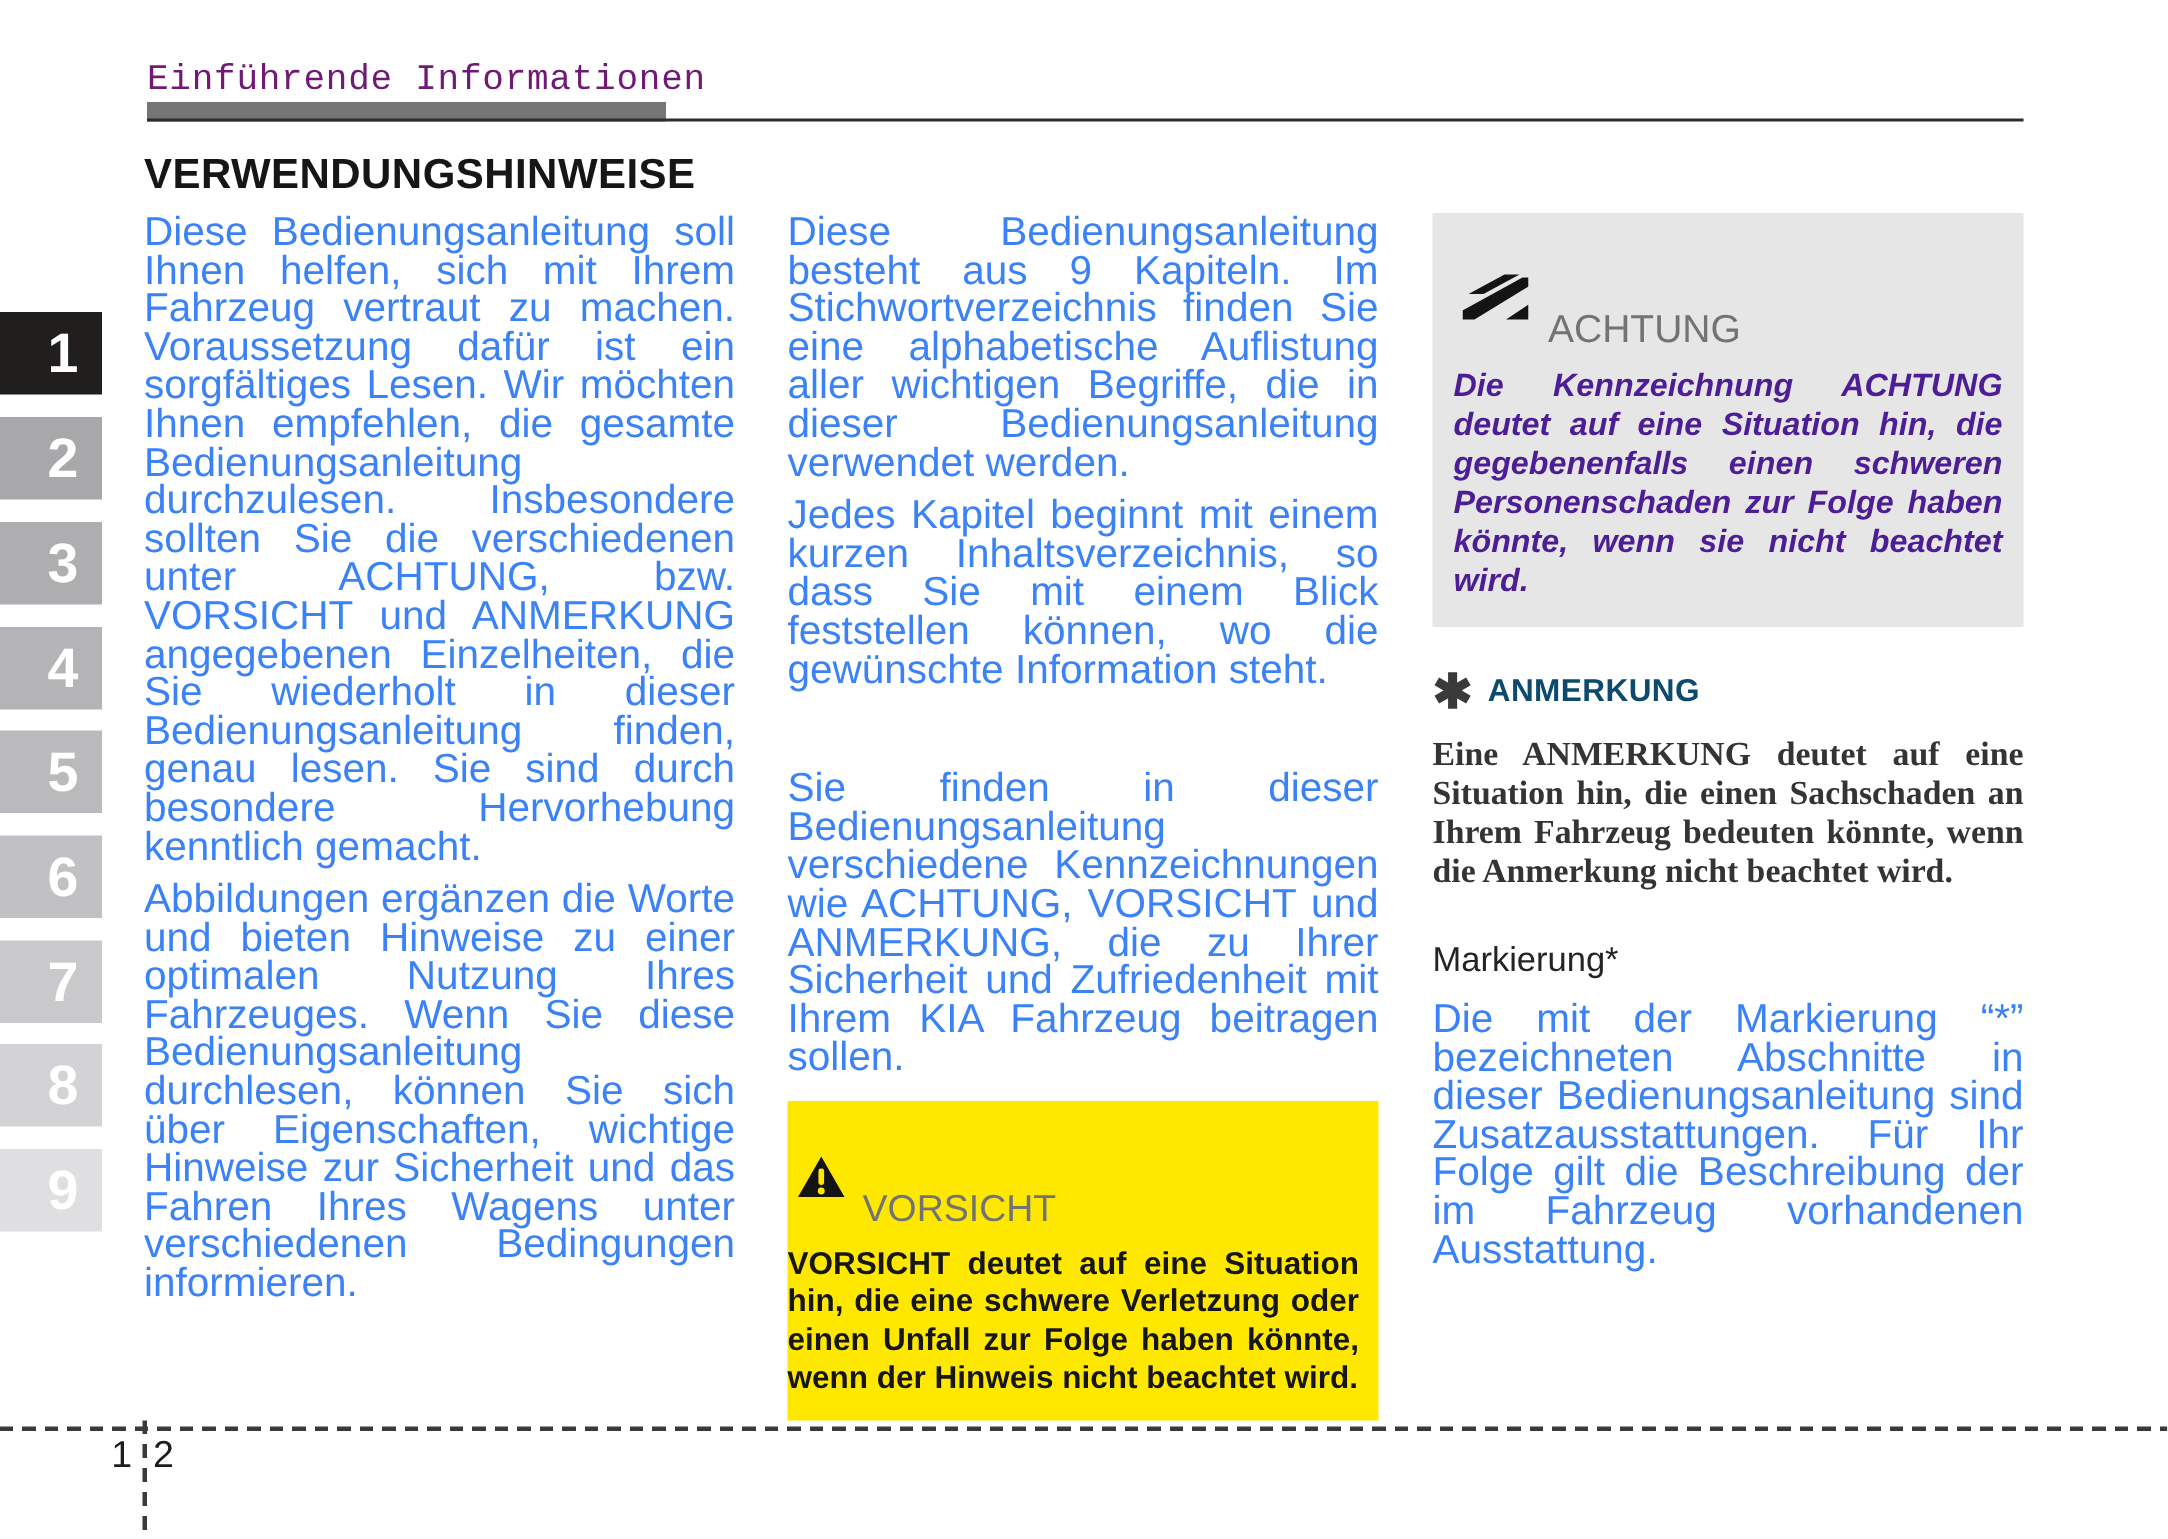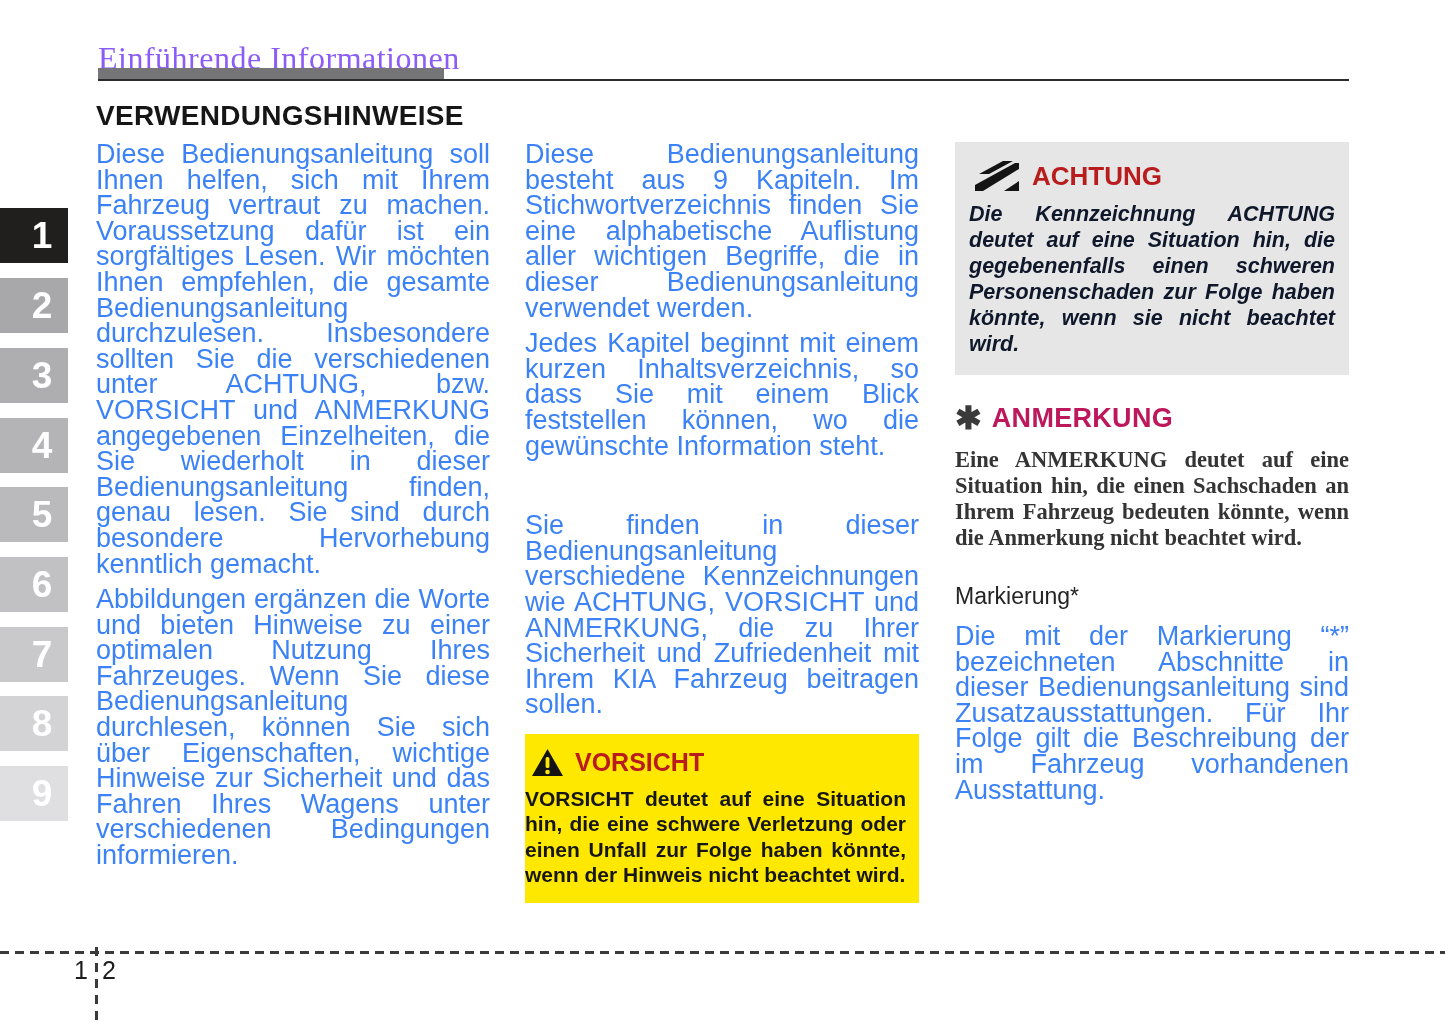--- a/index.html
+++ b/index.html
@@ -29,7 +29,7 @@
   
   .runhead{
     position:absolute;left:98px;top:40px;
-    font-family:Liberation Serif, serif;font-size:32px;color:#8b5cf6;
+    font-family:Liberation Mono, monospace;font-size:24px;color:#701a75;
     letter-spacing:0.5px;
   }
   .runbar{position:absolute;left:98px;top:68px;width:346px;height:13px;background:#757577;}

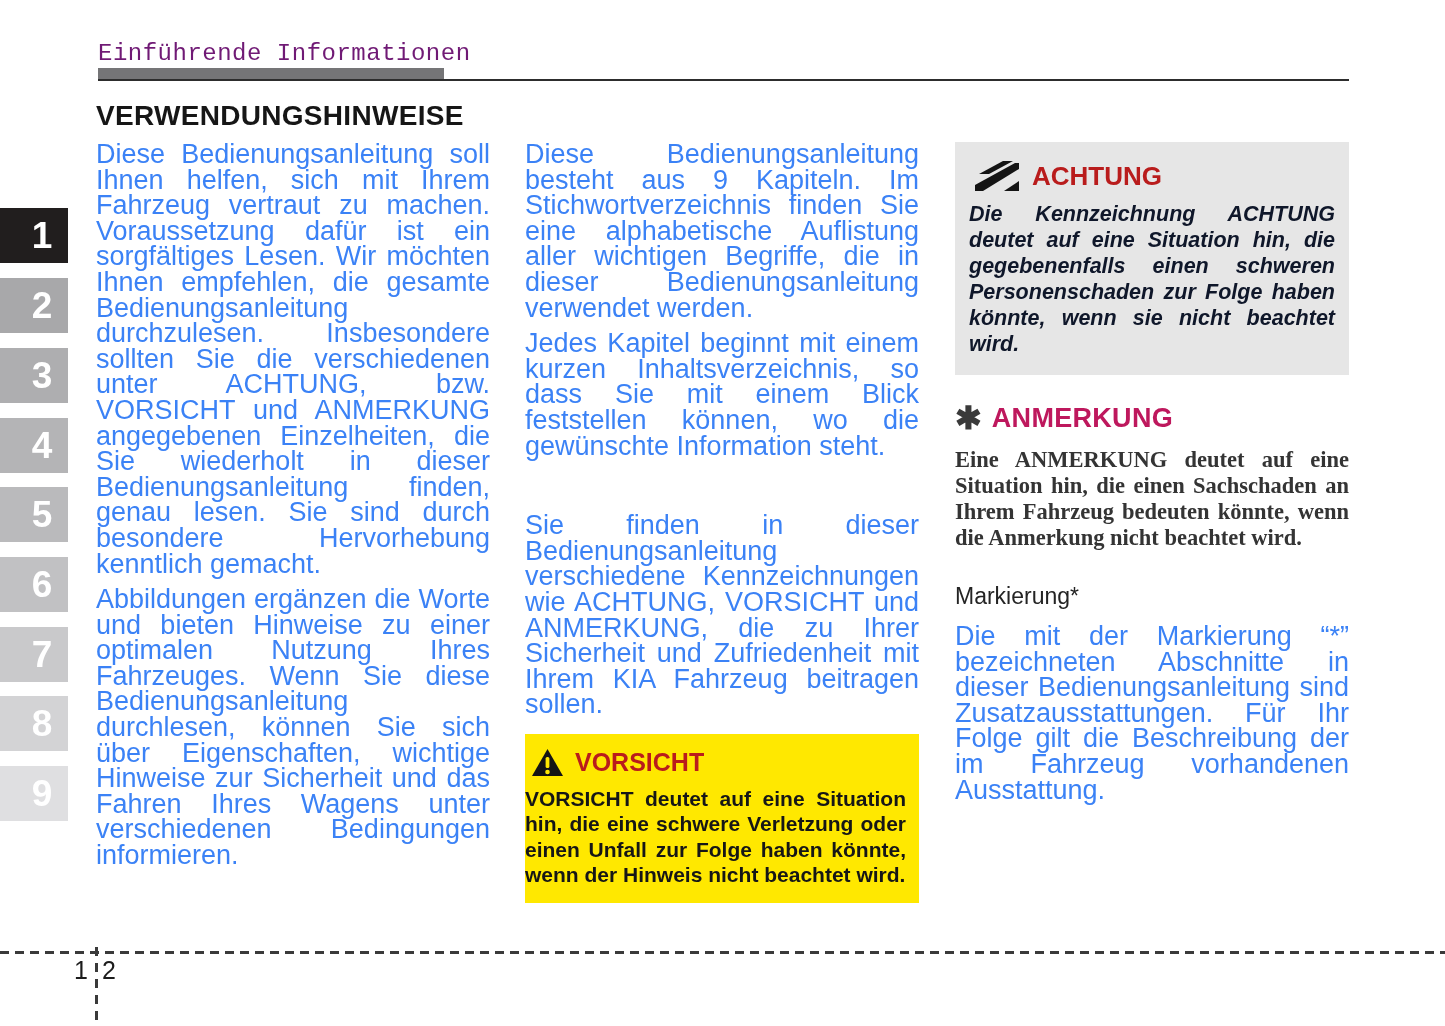--- a/index.html
+++ b/index.html
@@ -52,7 +52,7 @@
   
   .box{box-sizing:border-box;width:394px;}
   .box-hd{display:flex;align-items:center;margin:0 0 9px 6px;}
-  .box-hd .hd-label{font-weight:bold;color:#b91c1c;}
+  .box-hd .hd-label{font-weight:normal;color:#737373;margin-top:44px;}
 
   .achtung-box{background:#e6e6e6;padding:18px 14px 18px 14px;}
   .achtung-box .hd-label{font-size:26px;margin-left:13px;}

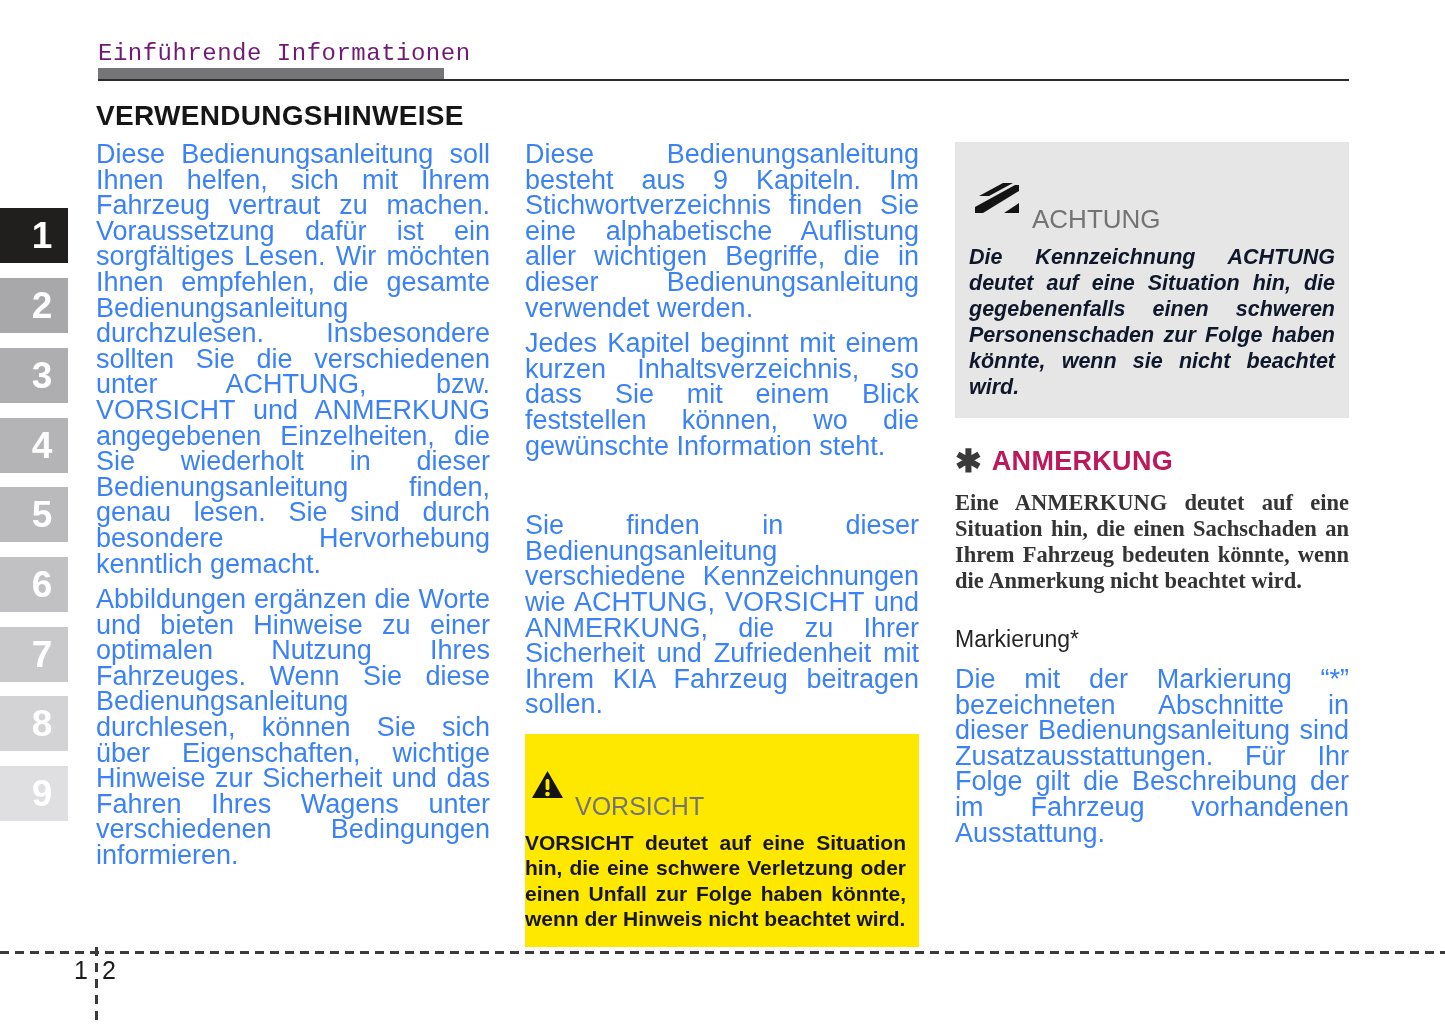--- a/index.html
+++ b/index.html
@@ -56,7 +56,7 @@
 
   .achtung-box{background:#e6e6e6;padding:18px 14px 18px 14px;}
   .achtung-box .hd-label{font-size:26px;margin-left:13px;}
-  .achtung-box p{font-weight:bold;font-style:italic;font-size:21.5px;line-height:26px;color:#0f172a;}
+  .achtung-box p{font-weight:bold;font-style:italic;font-size:21.5px;line-height:26px;color:#4c1d95;}
 
   .vorsicht-box{background:#ffe800;padding:14px 13px 15px 0;margin-top:16px;}
   .vorsicht-box .hd-label{font-size:25px;margin-left:11px;}

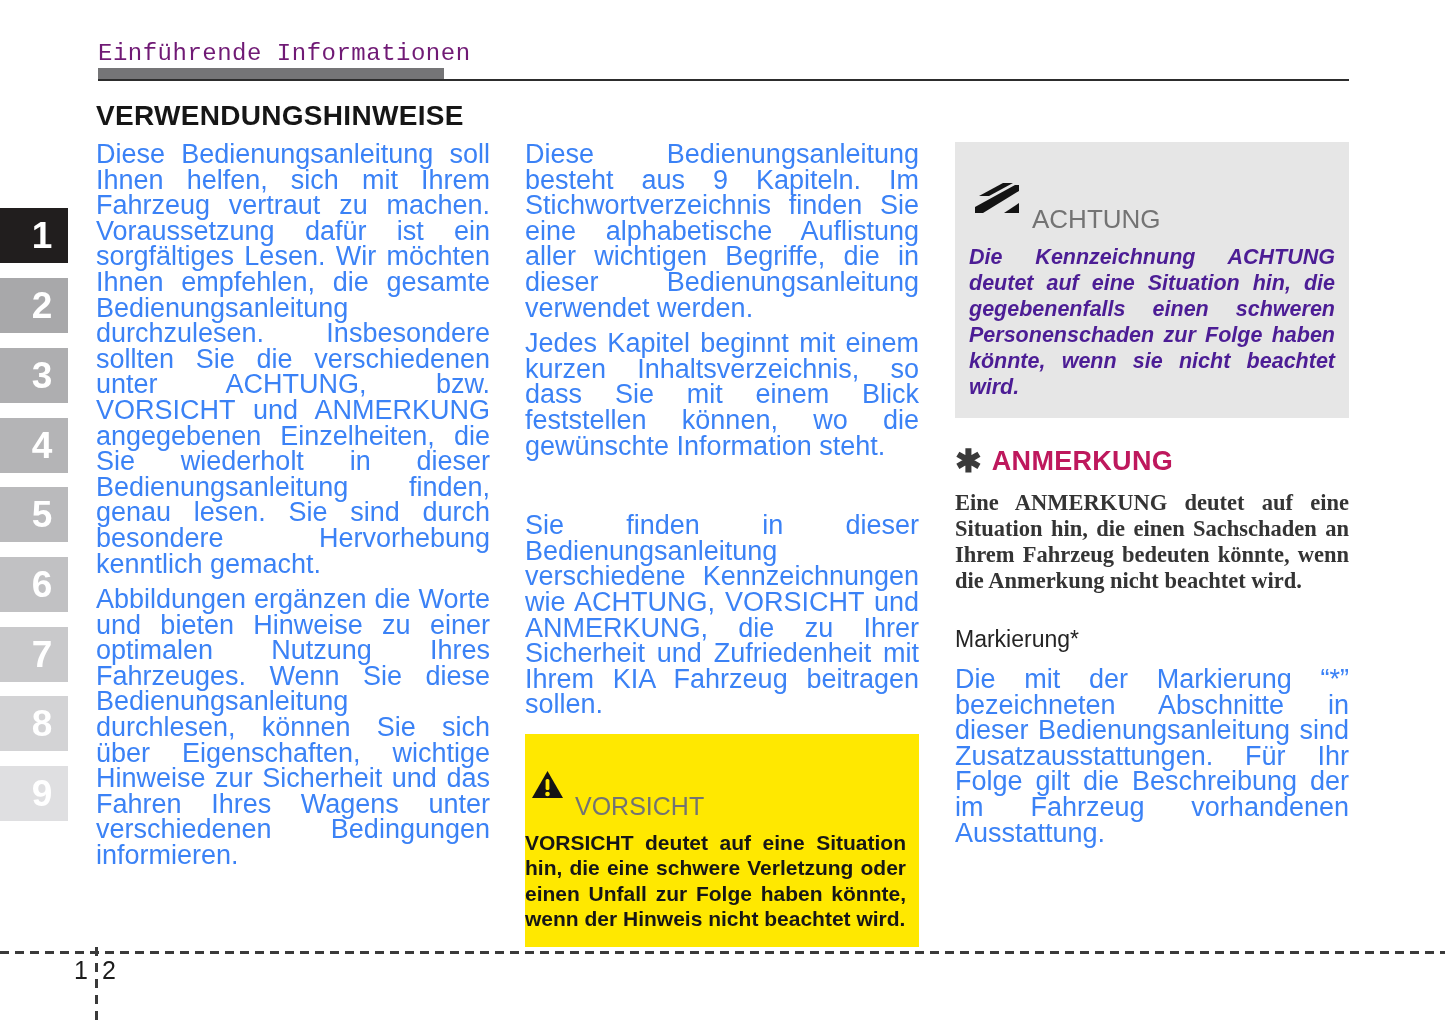--- a/index.html
+++ b/index.html
@@ -65,7 +65,7 @@
   
   .anm-hd{display:flex;align-items:center;margin:27px 0 13px 0;}
   .anm-asterisk{font-size:32px;font-weight:bold;color:#3a3a3a;line-height:1;}
-  .anm-title{font-size:27px;font-weight:bold;color:#be185d;margin-left:10px;letter-spacing:0.3px;}
+  .anm-title{font-size:21px;font-weight:bold;color:#0c4a6e;margin-left:10px;letter-spacing:0.3px;}
   .col .anm-body{
     font-family:"Liberation Serif",serif;font-weight:bold;
     font-size:22.5px;line-height:26px;color:#343434;

